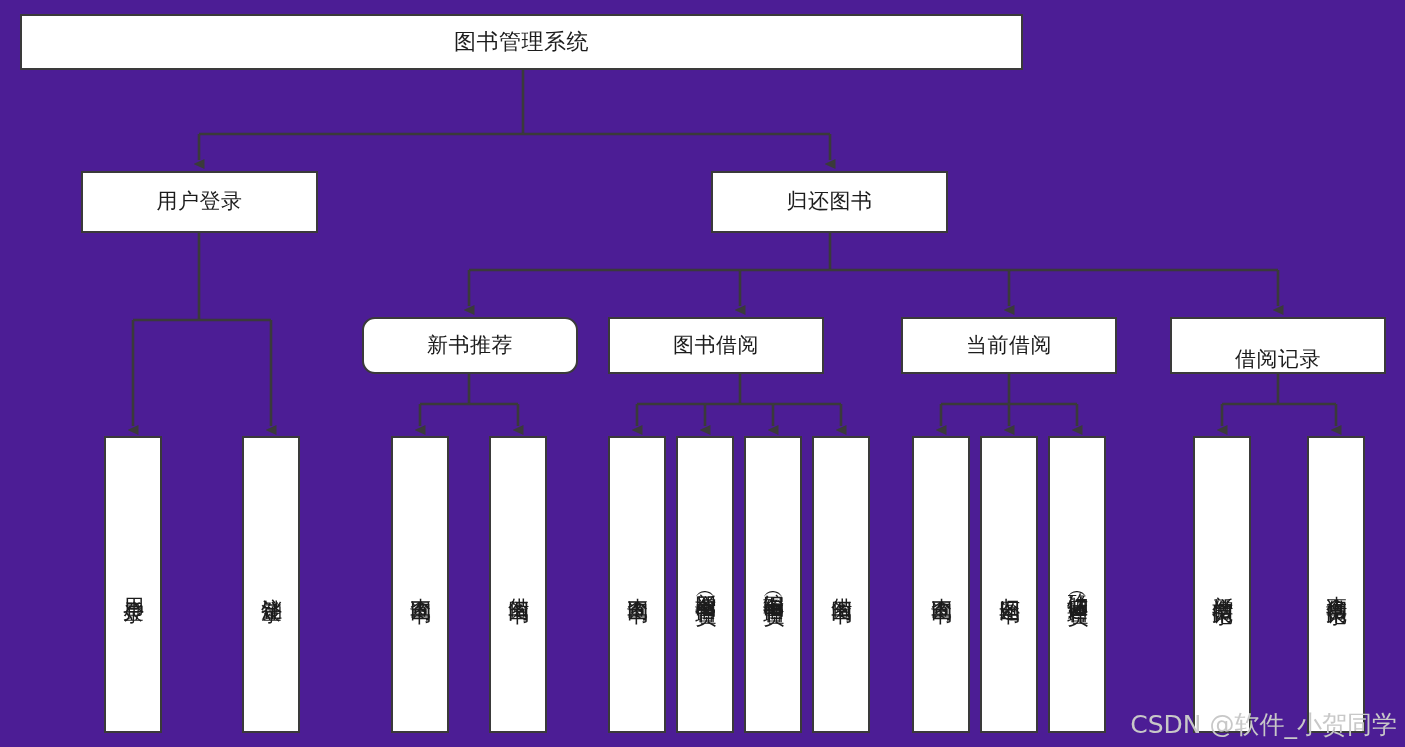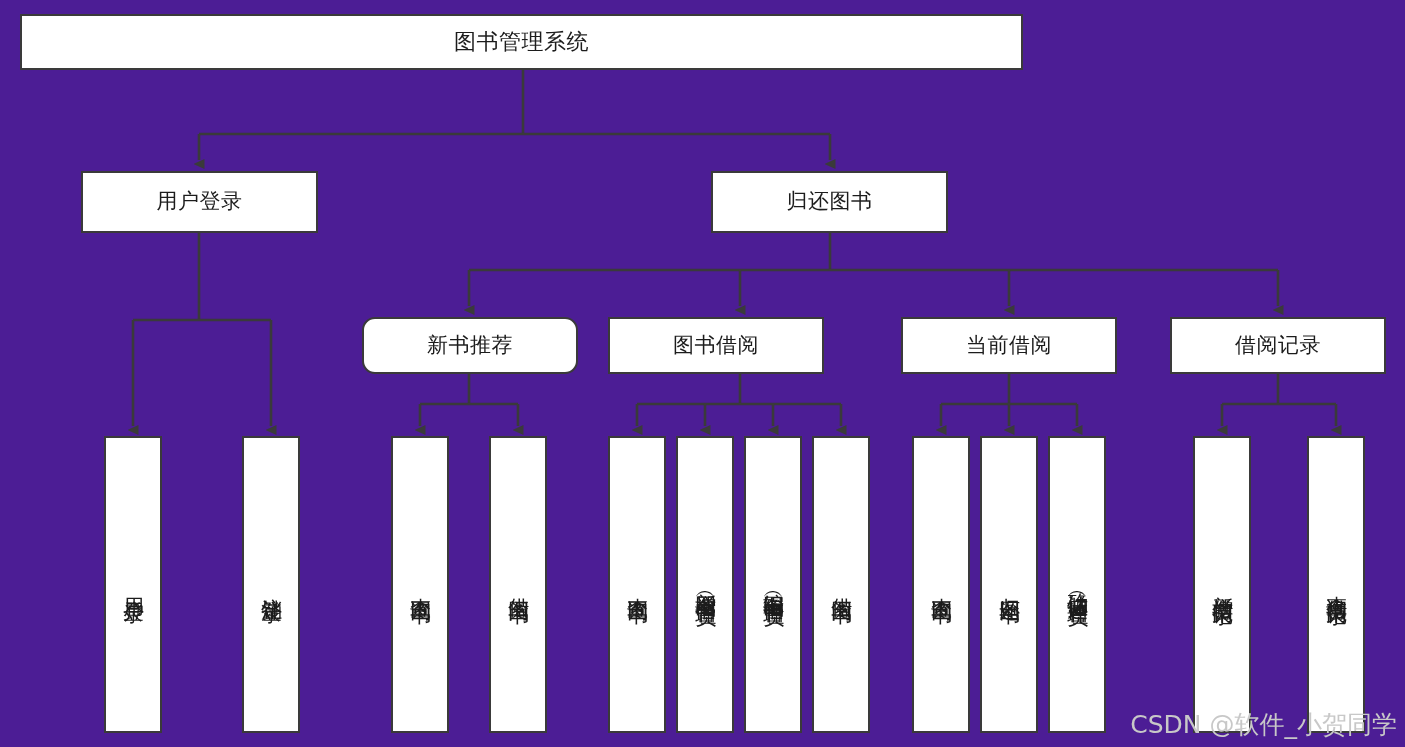--- a/index.html
+++ b/index.html
@@ -147,7 +147,7 @@
     <span>当前借阅</span>
   </div>
 
-  <div class="node node-h" style="left:1170px; top:317px; width:216px; height:57px;">
+  <div class="node node-h" style="left:1170px; top:317px; width:216px; height:57px;align-items:flex-end;">
     <span>借阅记录</span>
   </div>
 

